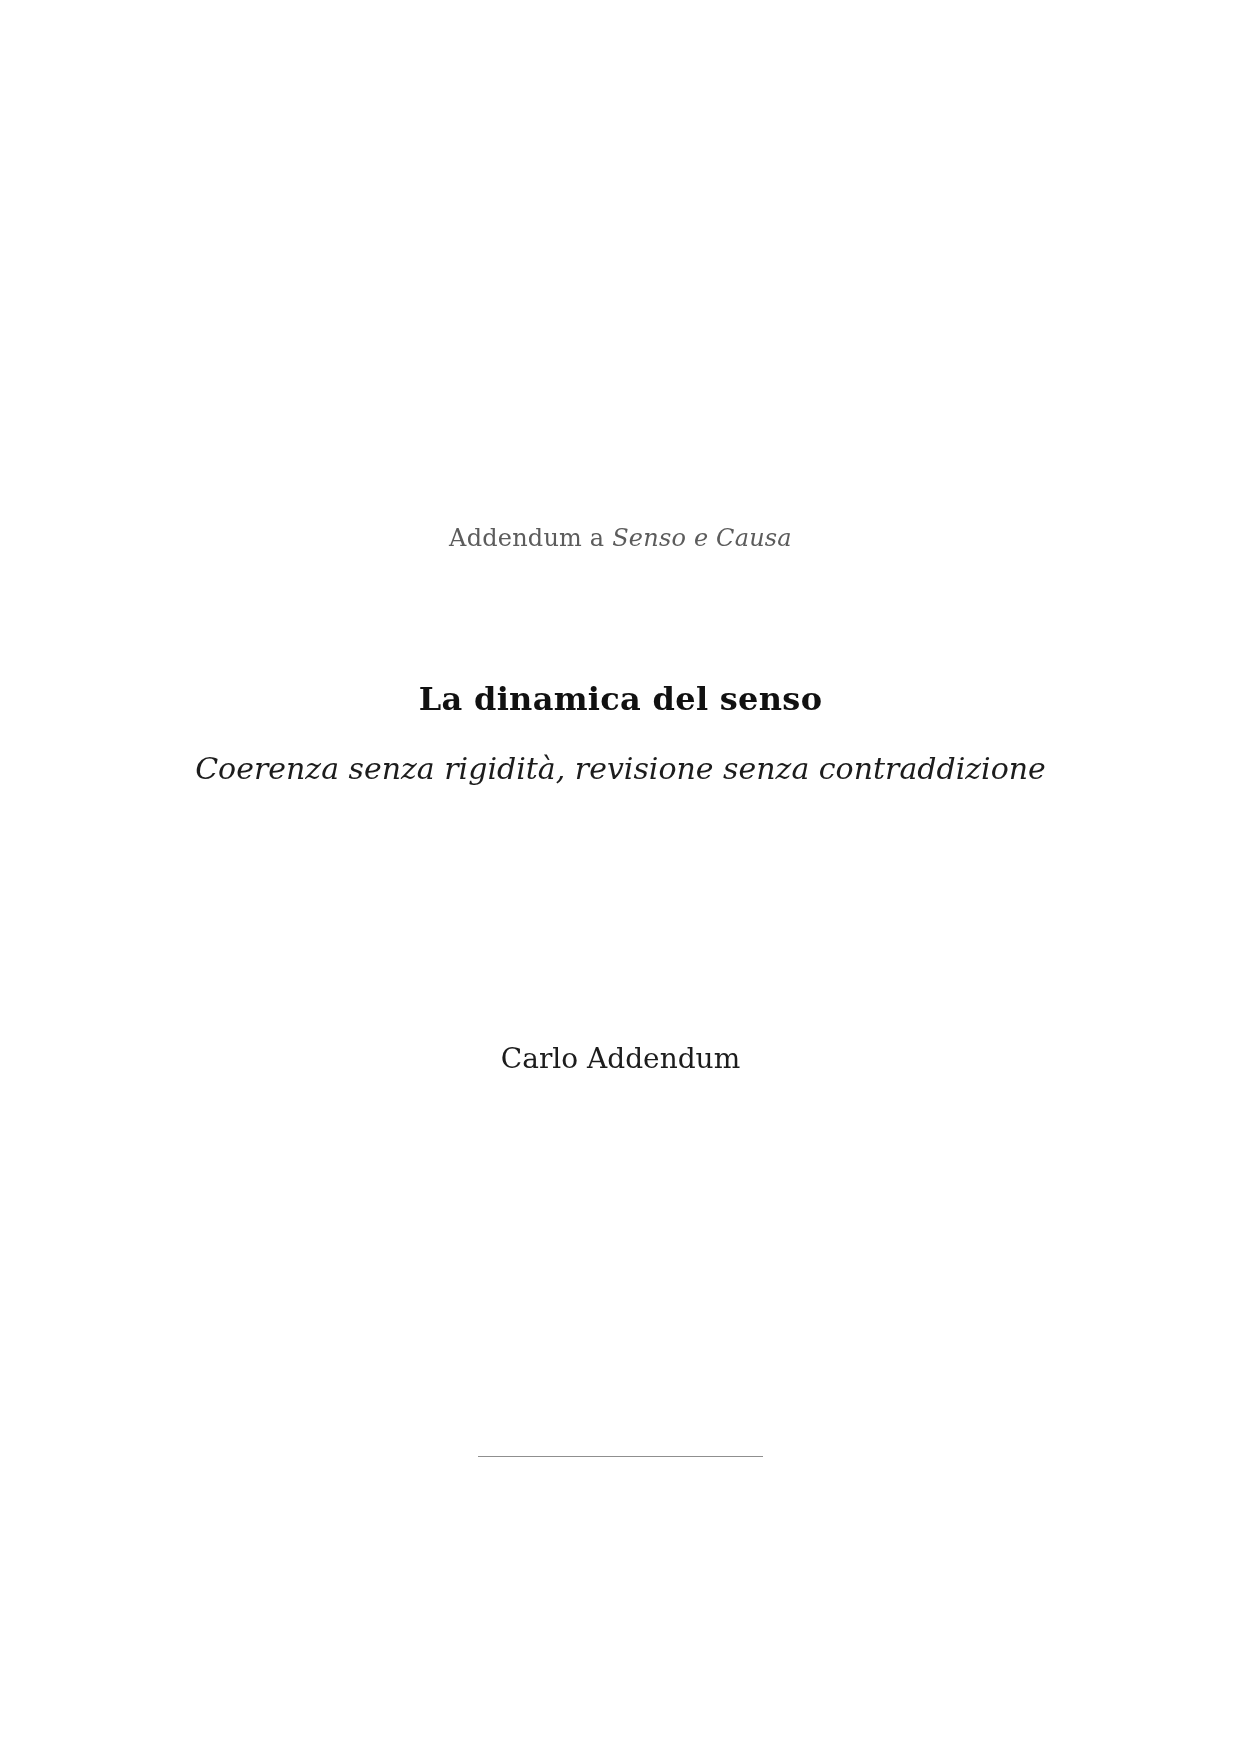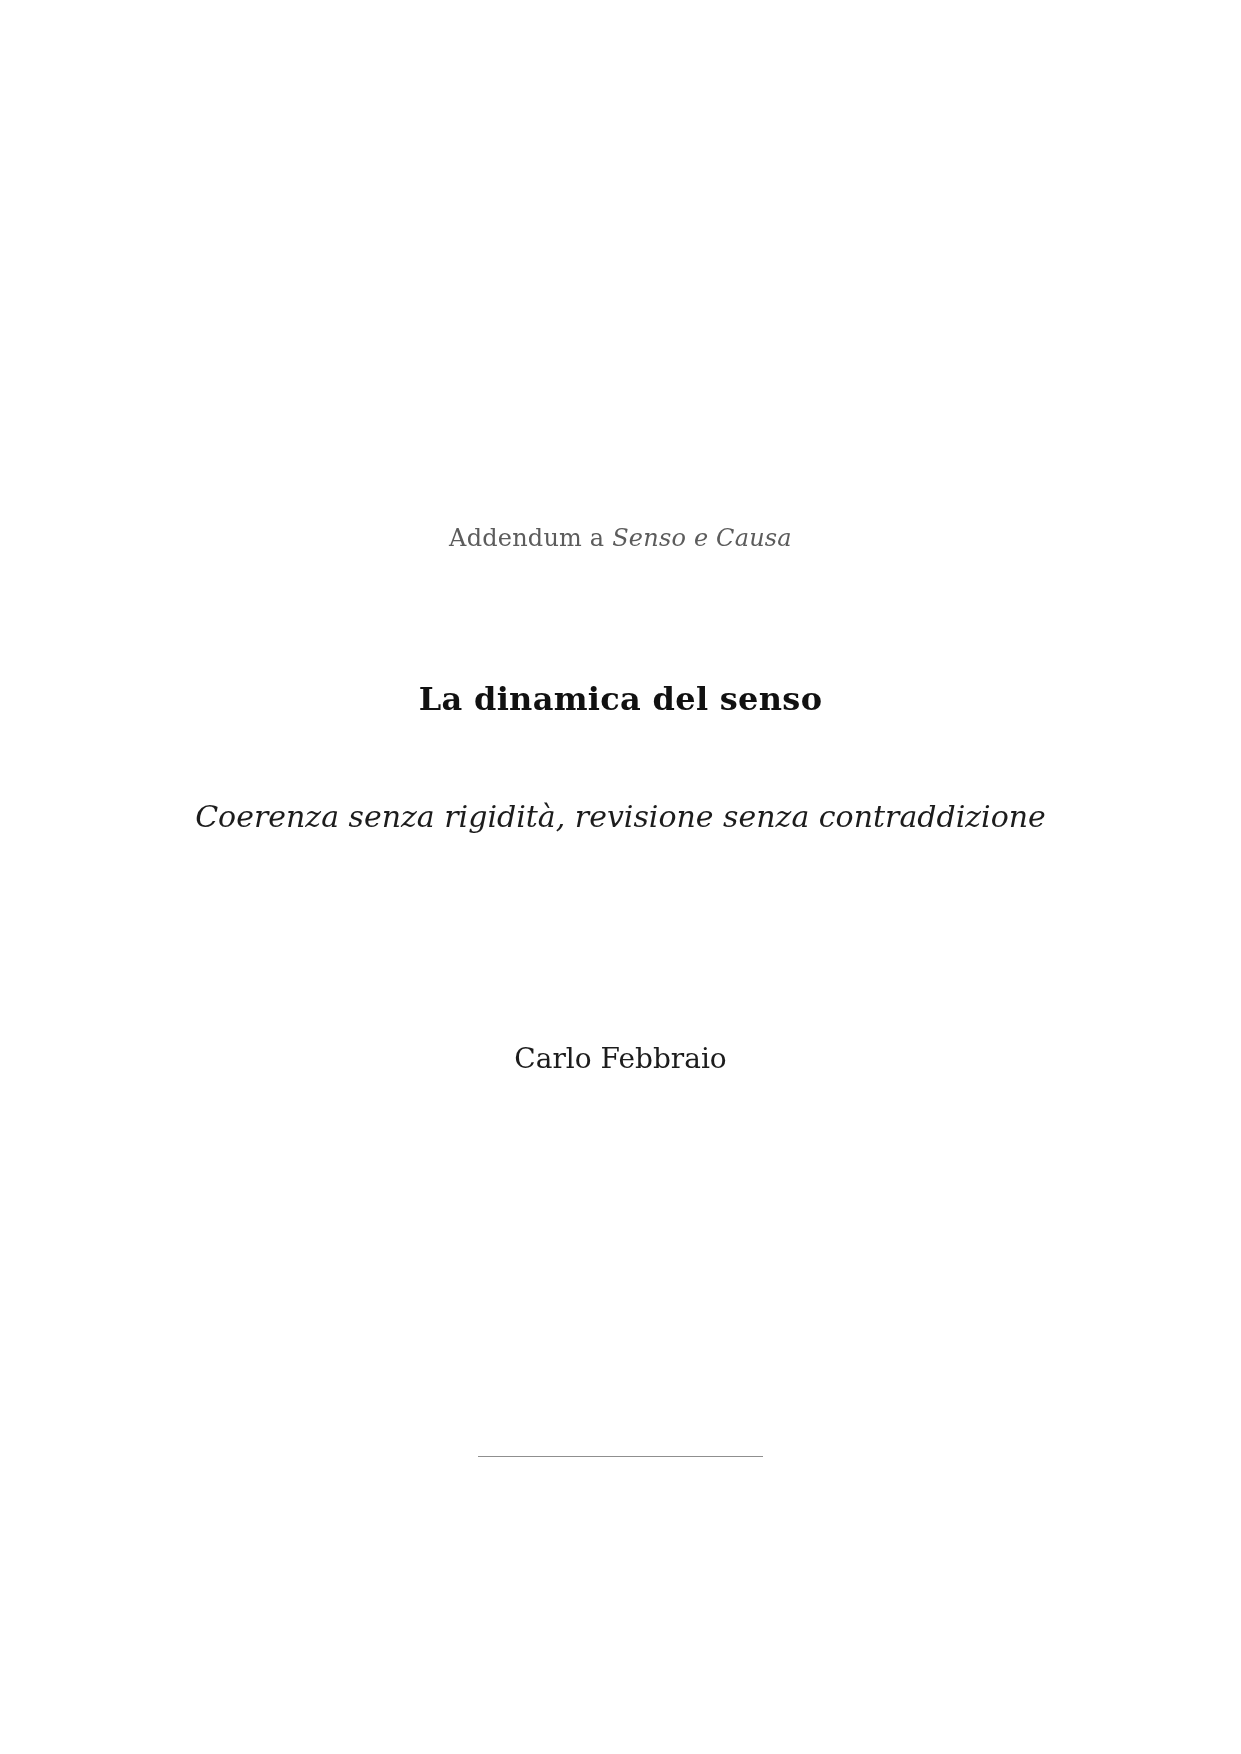--- a/index.html
+++ b/index.html
@@ -45,7 +45,6 @@
     font-size: 30px;
     font-style: italic;
     color: #1c1c1c;
-    margin-top: 48px;
   }
   .doc-author {
     top: 1042px;

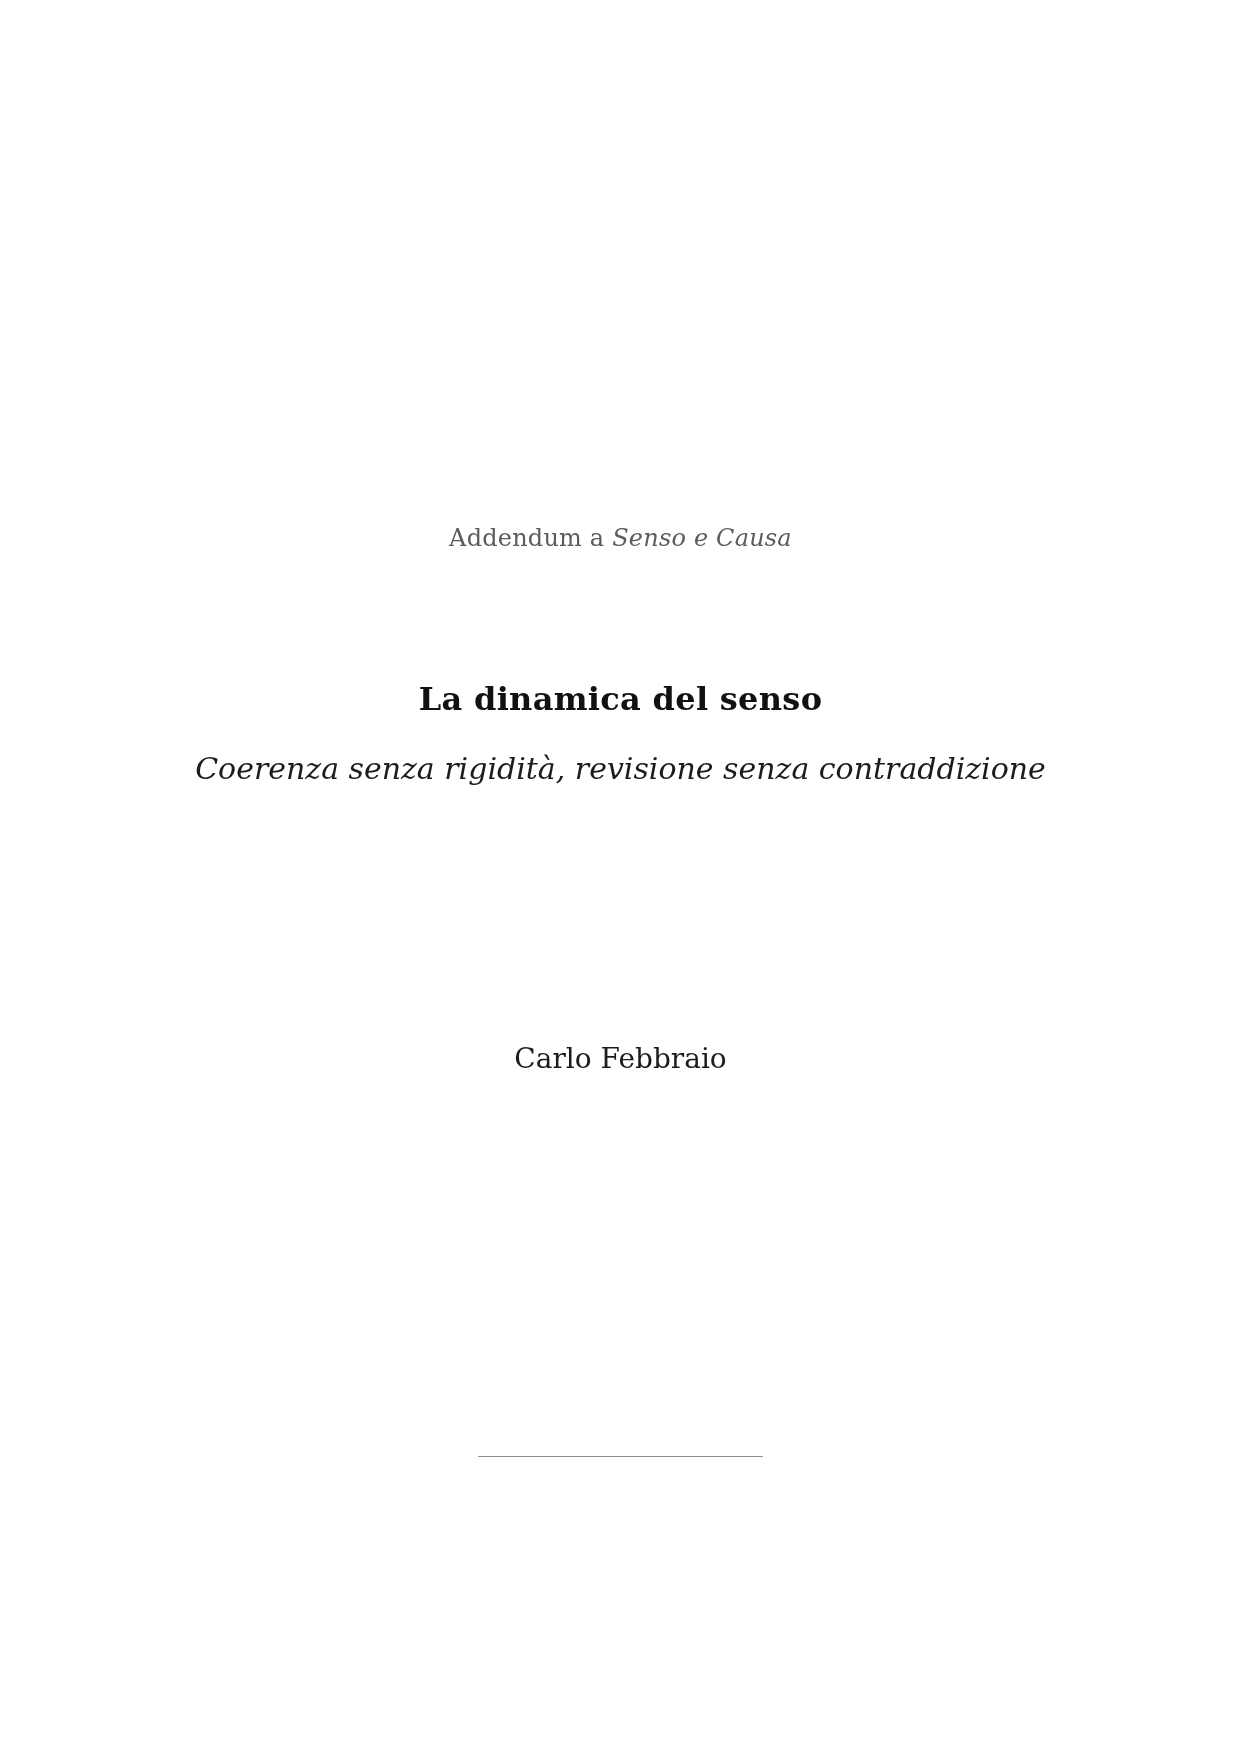--- a/index.html
+++ b/index.html
@@ -78,7 +78,7 @@
 
   <div class="centered doc-subtitle">Coerenza senza rigidità, revisione senza contraddizione</div>
 
-  <div class="centered doc-author">Carlo Febbraio</div>
+  <div class="centered doc-author">Carlo Addendum</div>
 
   <div class="footer-rule"></div>
 

